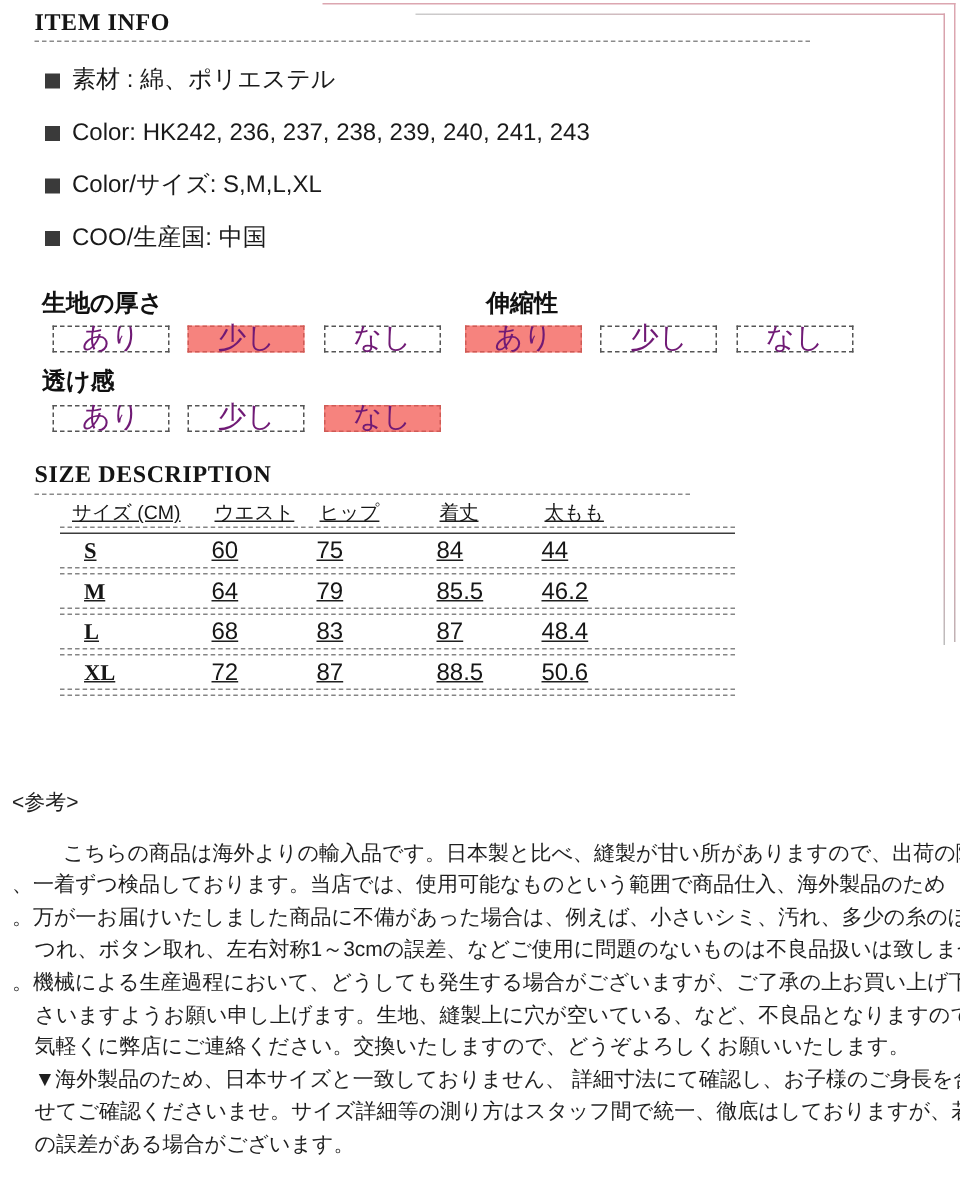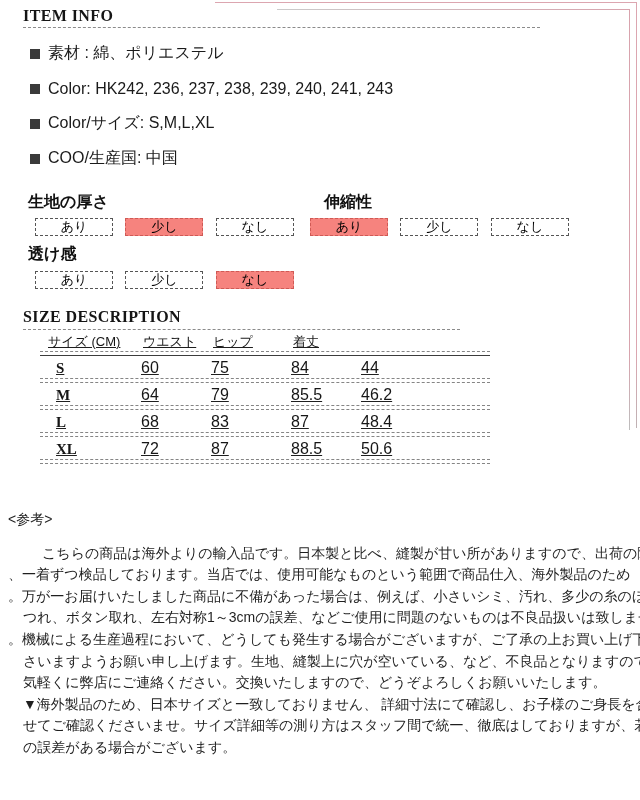--- a/index.html
+++ b/index.html
@@ -41,7 +41,7 @@
   #sheer-label{left:28px;top:244px;}
   #sheer-boxes{left:35px;top:270px;}
   .opt{display:inline-block;width:76px;height:16px;line-height:16px;text-align:center;
-       border:1px dashed #555;font-size:13px;color:#000000;background:#fff;margin-right:8px;}
+       border:1px dashed #555;font-size:19px;color:#701a75;background:#fff;margin-right:8px;}
   .opt.sel{background:#f6837e;border-color:#cf5a55;}
 
   

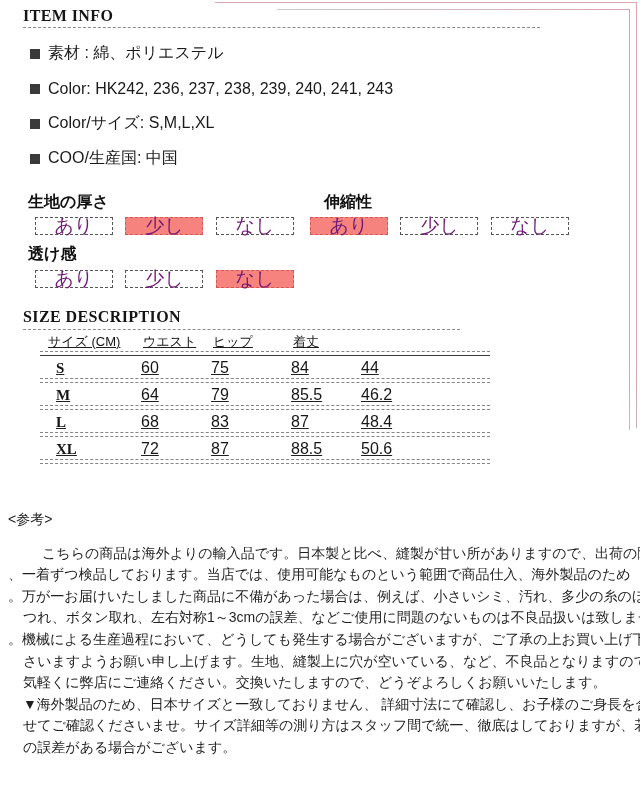--- a/index.html
+++ b/index.html
@@ -127,6 +127,7 @@
       <div class="c-h">ウエスト</div>
       <div class="c-h">ヒップ</div>
       <div class="c-h">着丈</div>
+      <div class="c-h">太もも</div>
     </div>
     <div class="t-gap t-gap-solid"></div>
 

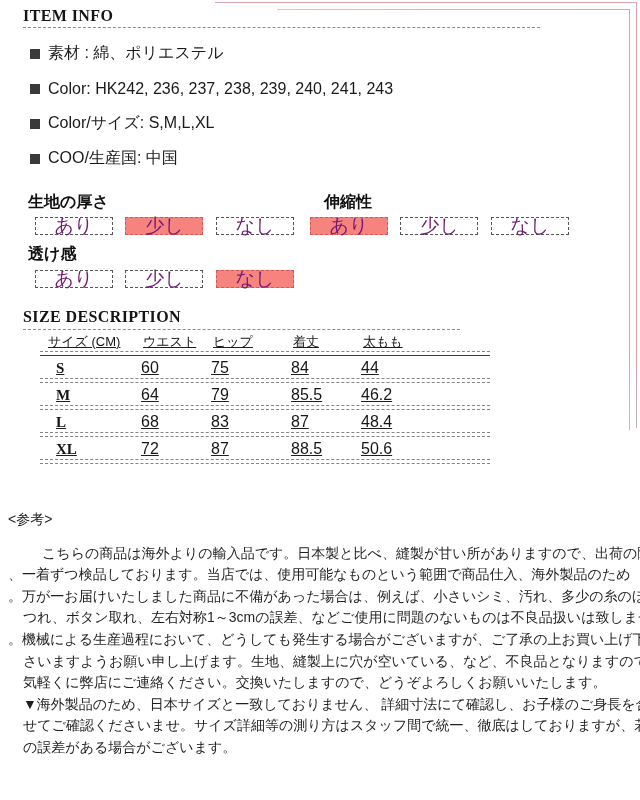--- a/index.html
+++ b/index.html
@@ -57,7 +57,7 @@
   .t-gap-dash{border-bottom:1px dashed #858585;}
 
   
-  .reference{position:absolute;left:8px;top:509px;width:624px;font-size:14px;
+  .reference{position:absolute;left:8px;top:524px;width:624px;font-size:14px;
              line-height:21.6px;color:#1f1f1f;}
   .ref-heading{margin-bottom:12px;}
   .ref-line{white-space:nowrap;}

